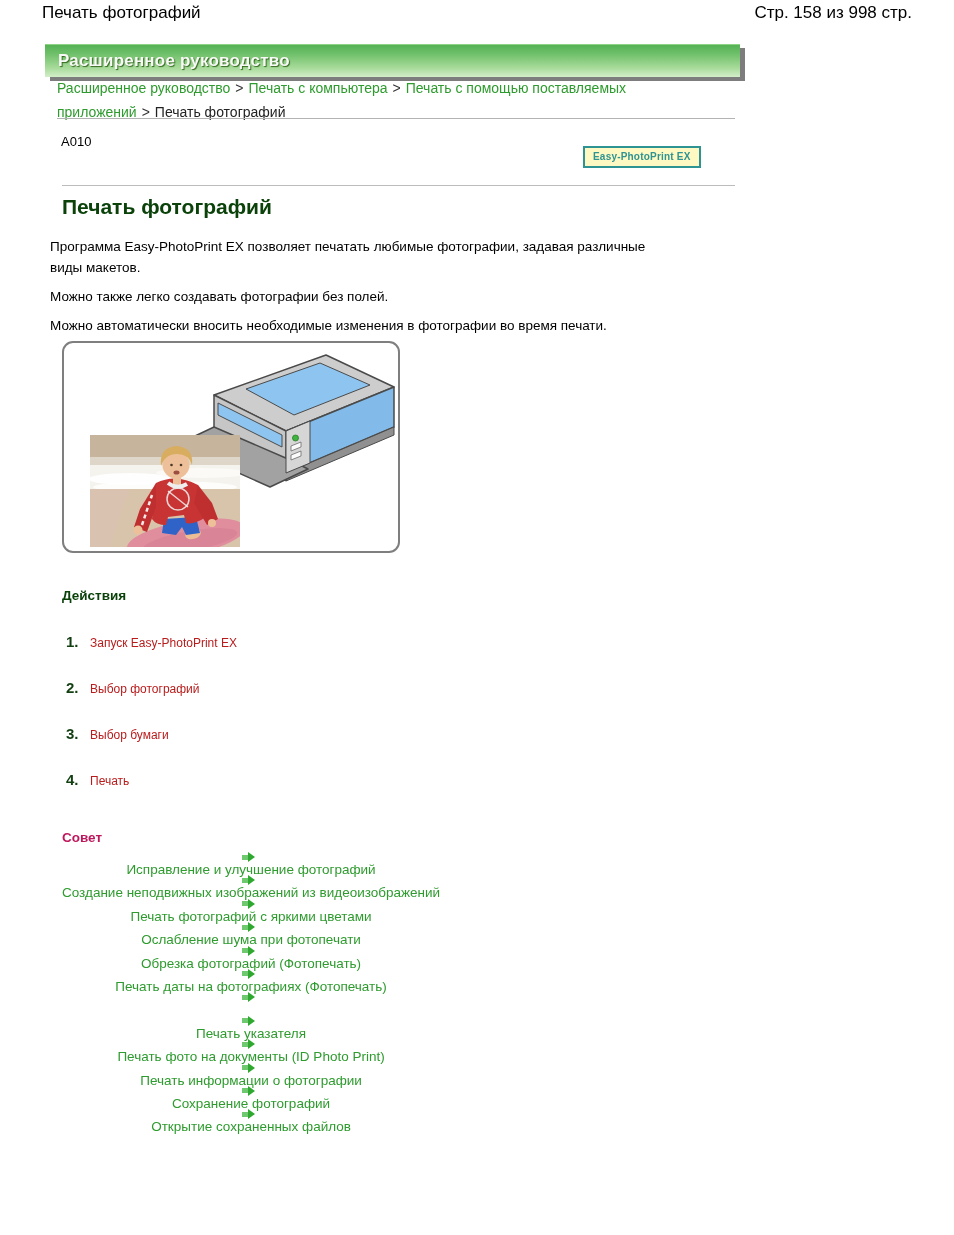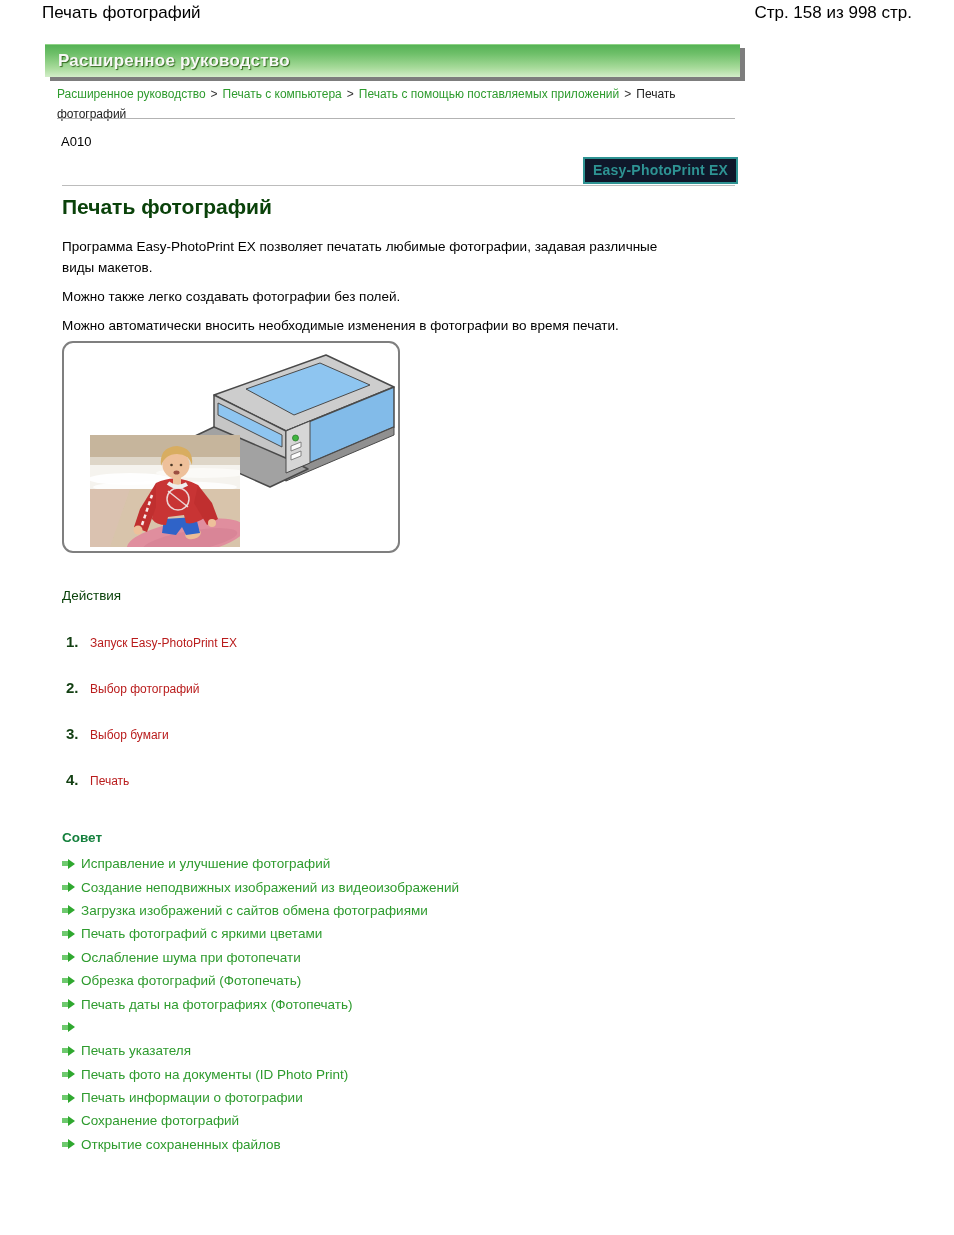--- a/index.html
+++ b/index.html
@@ -29,7 +29,7 @@
   }
 
   
-  .breadcrumb { left:57px; top:84px; width:664px; font-size:12px; line-height:1.7; color:#222; }
+  .breadcrumb { left:57px; top:77px; width:664px; font-size:14px; line-height:1.7; color:#222; }
   .breadcrumb a { color:#2e9b2e; text-decoration:none; cursor:pointer; }
   .breadcrumb .sep { color:#333; margin:0 5px; }
   .breadcrumb .current { color:#222; }

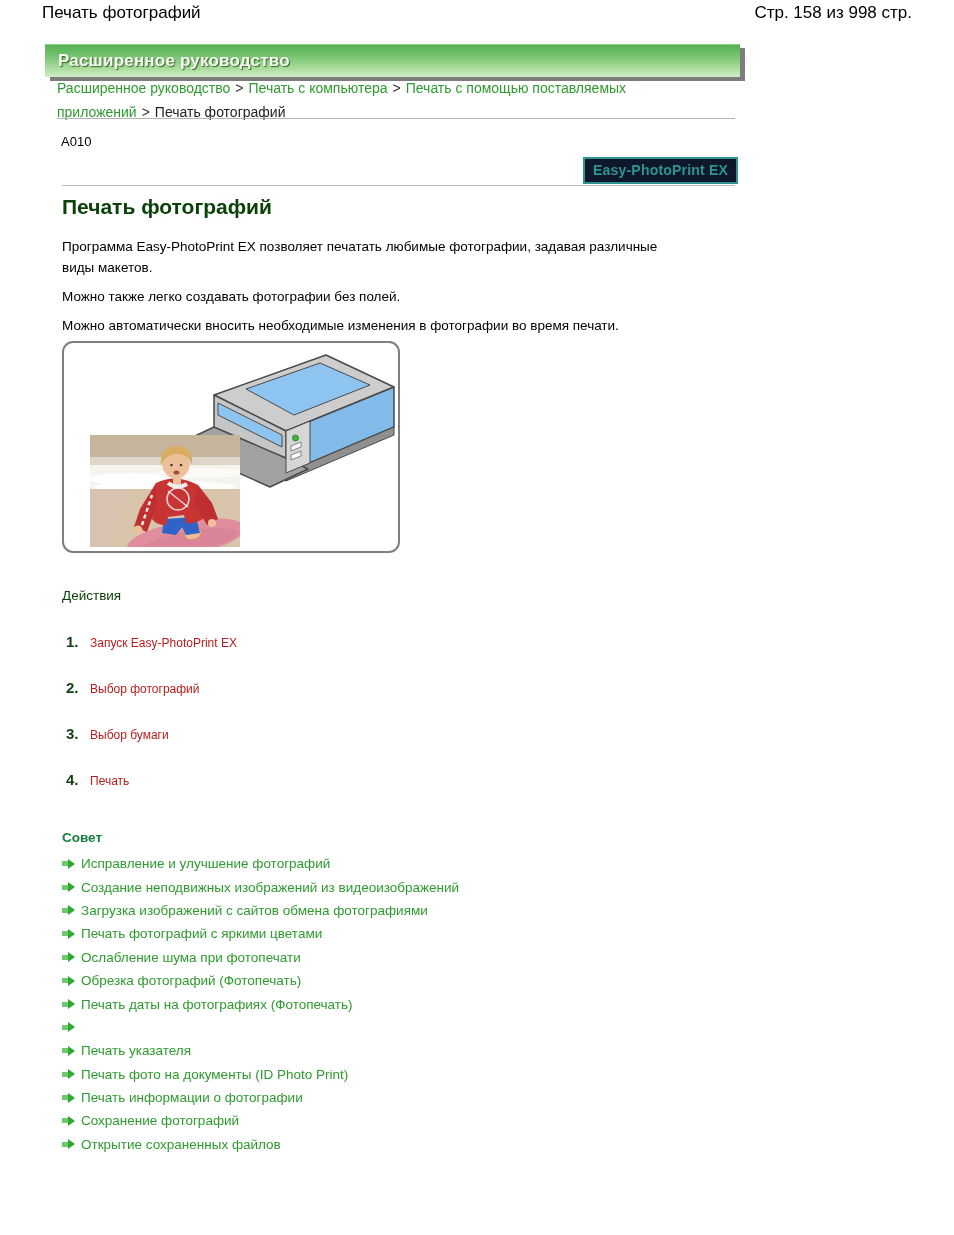--- a/index.html
+++ b/index.html
@@ -41,10 +41,10 @@
   .doc-id { left:61px; top:134px; font-size:13px; }
 
   .app-badge {
-    left:583px; top:157px;
+    left:583px; top:146px;
     border:2px solid #2e9393; color:#2e9393;
-    font-size:14px; font-weight:bold;
-    padding:3px 8px 4px 8px; background:#0f172a;
+    font-size:10px; font-weight:bold;
+    padding:3px 8px 4px 8px; background:#fef9c3;
     letter-spacing:0.2px;
   }
 

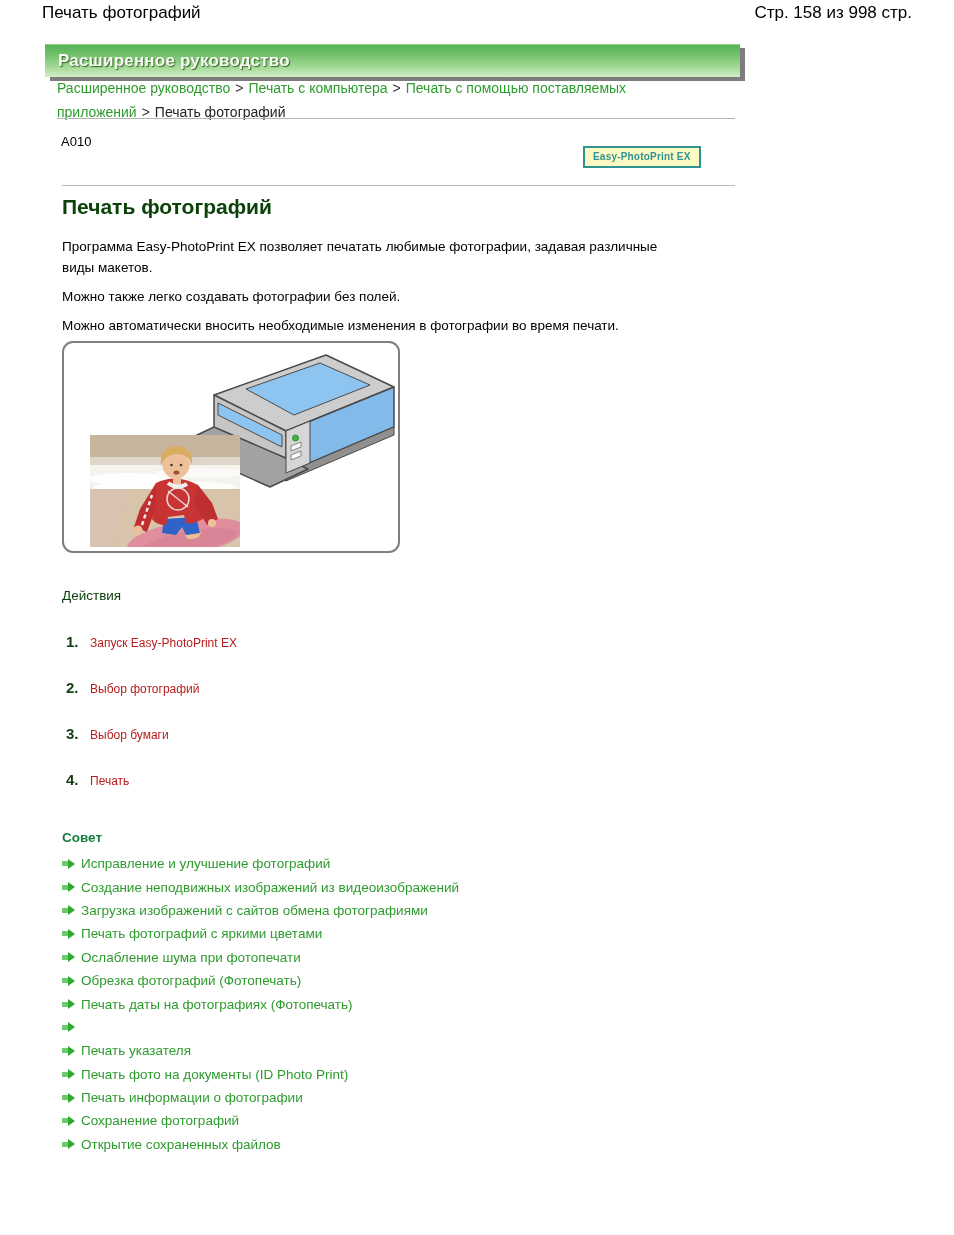--- a/index.html
+++ b/index.html
@@ -50,7 +50,7 @@
 
   .article-title { left:62px; top:195px; font-size:21px; font-weight:bold; color:#0a420a; }
 
-  .paragraphs { left:62px; top:236px; width:600px; font-size:13.5px; line-height:21px; }
+  .paragraphs { left:50px; top:236px; width:600px; font-size:13.5px; line-height:21px; }
   .paragraphs p { margin-bottom:8px; }
 
   

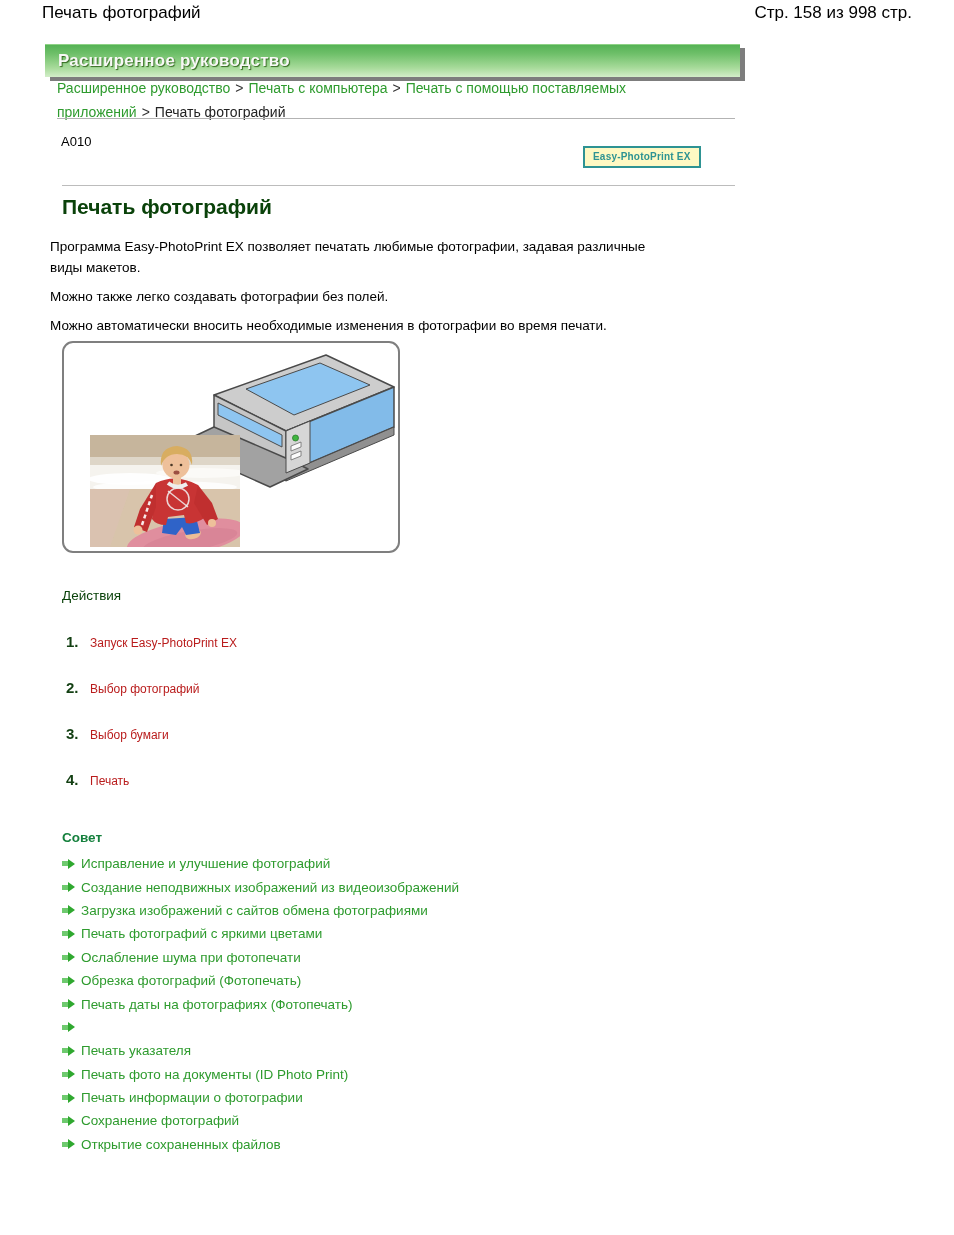--- a/index.html
+++ b/index.html
@@ -59,7 +59,7 @@
     border:2px solid #7f7f7f; border-radius:11px; background:#fff; overflow:hidden;
   }
 
-  .steps-title { left:62px; top:588px; font-size:13.5px; font-weight:normal; color:#0a420a; }
+  .steps-title { left:62px; top:588px; font-size:13.5px; font-weight:bold; color:#0a420a; }
   .steps { left:66px; top:633px; }
   .step { display:flex; align-items:baseline; margin-bottom:26px; height:20px; }
   .step-num { font-size:15px; font-weight:bold; color:#123f12; width:24px; }

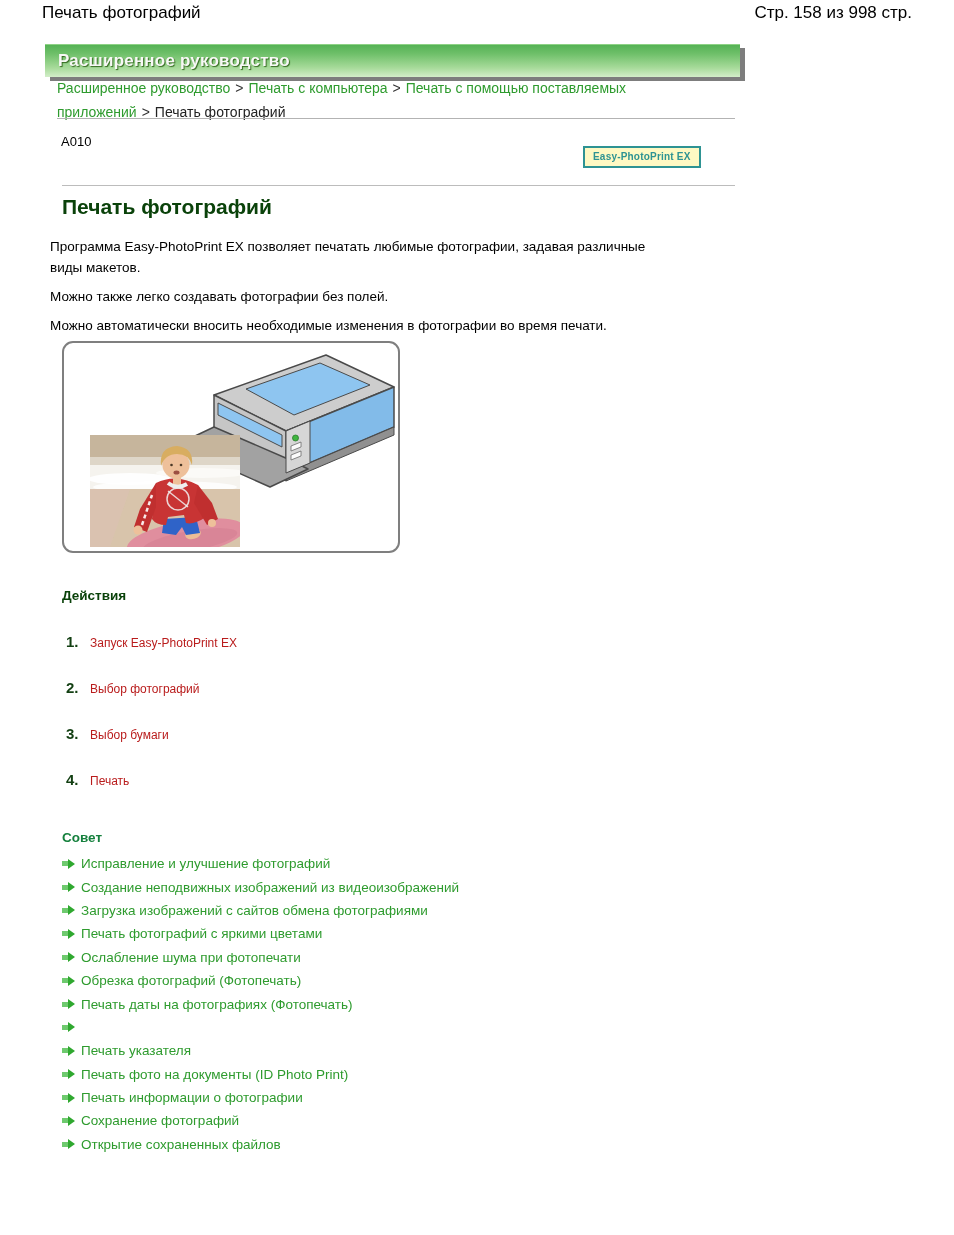--- a/index.html
+++ b/index.html
@@ -65,7 +65,7 @@
   .step-num { font-size:15px; font-weight:bold; color:#123f12; width:24px; }
   .step-link { font-size:12px; color:#b91c1c; text-decoration:none; cursor:pointer; }
 
-  .tips-title { left:62px; top:830px; font-size:13.5px; font-weight:bold; color:#15803d; }
+  .tips-title { left:62px; top:830px; font-size:13.5px; font-weight:bold; color:#be185d; }
   .tips { left:62px; top:852px; }
   .tip { display:flex; align-items:center; height:23.4px; }
   .arrow-icon { display:inline-flex; align-items:center; margin-right:6px; flex:none; }

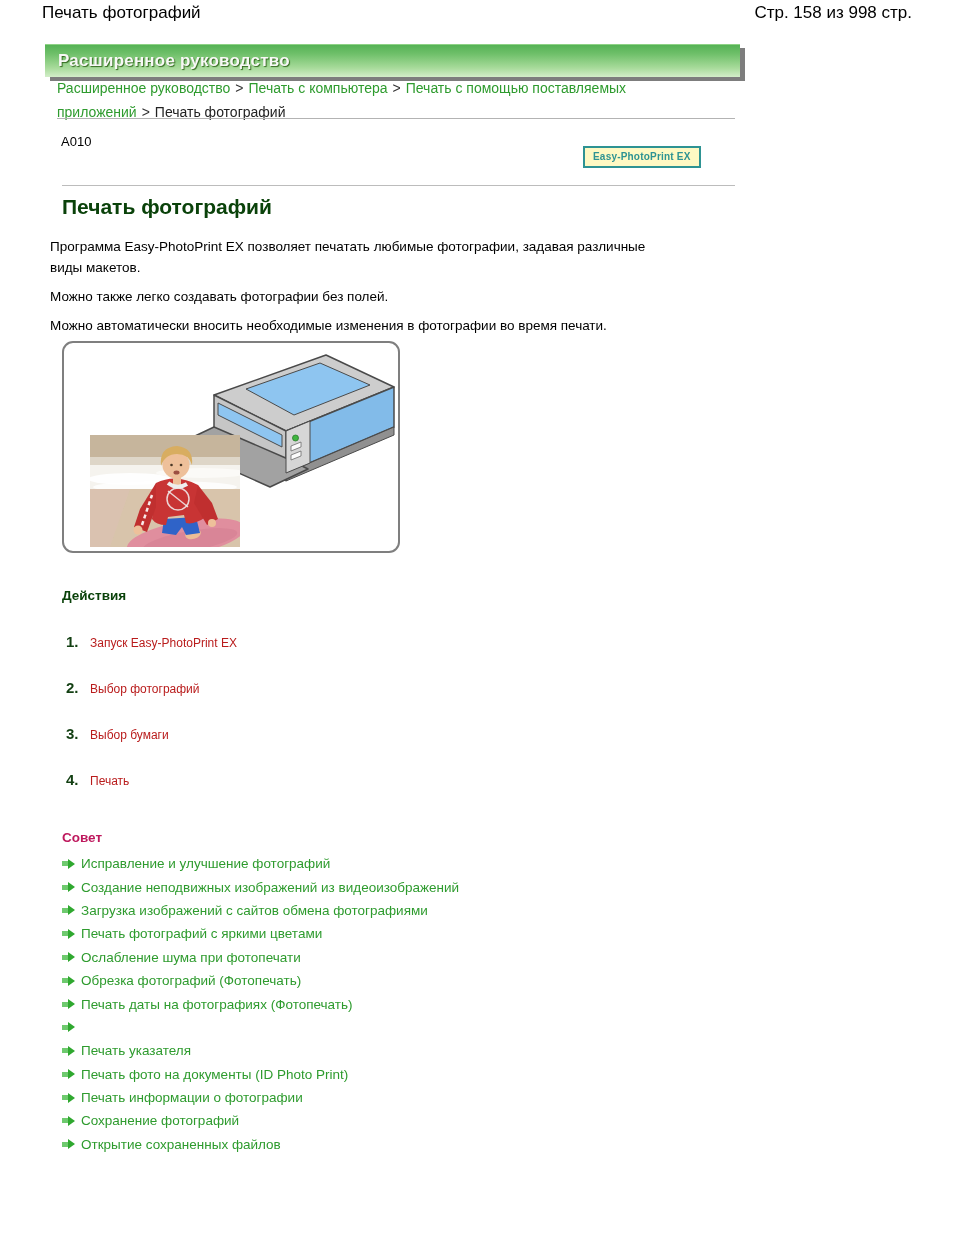--- a/index.html
+++ b/index.html
@@ -67,7 +67,7 @@
 
   .tips-title { left:62px; top:830px; font-size:13.5px; font-weight:bold; color:#be185d; }
   .tips { left:62px; top:852px; }
-  .tip { display:flex; align-items:center; height:23.4px; }
+  .tip { display:flex; align-items:center; height:23.4px;flex-direction:column; }
   .arrow-icon { display:inline-flex; align-items:center; margin-right:6px; flex:none; }
   .arrow-tail { width:6px; height:5px; background:#6fca6f; }
   .arrow-head { width:0; height:0; border-top:5.5px solid transparent; border-bottom:5.5px solid transparent; border-left:7px solid #2fa82f; }

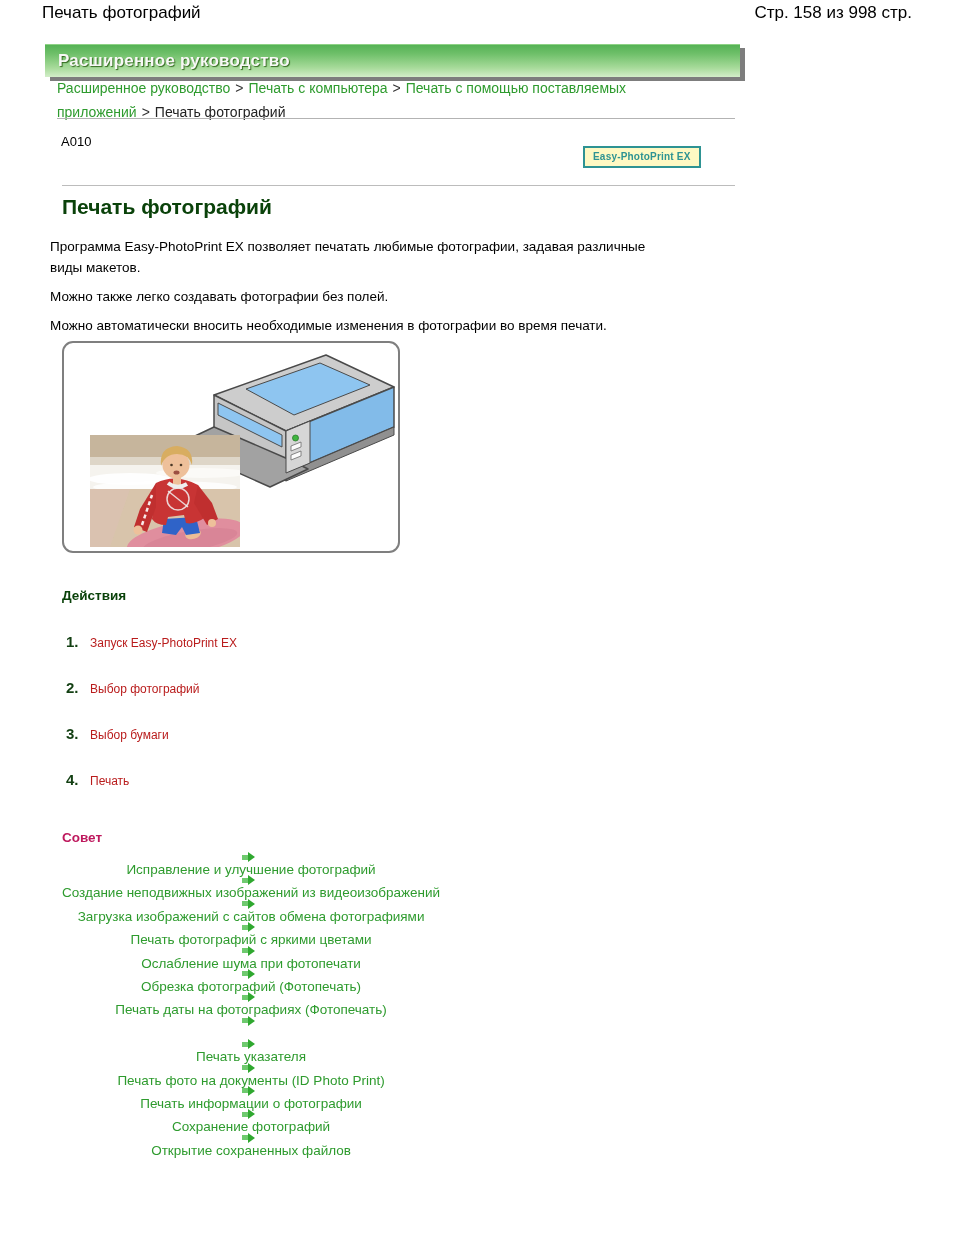--- a/index.html
+++ b/index.html
@@ -202,13 +202,6 @@
         <span class="arrow-tail"></span>
         <span class="arrow-head"></span>
       </span>
-    <a class="tip-link">Загрузка изображений с сайтов обмена фотографиями</a>
-  </div>
-  <div class="tip">
-    <span class="arrow-icon">
-        <span class="arrow-tail"></span>
-        <span class="arrow-head"></span>
-      </span>
     <a class="tip-link">Печать фотографий с яркими цветами</a>
   </div>
   <div class="tip">

